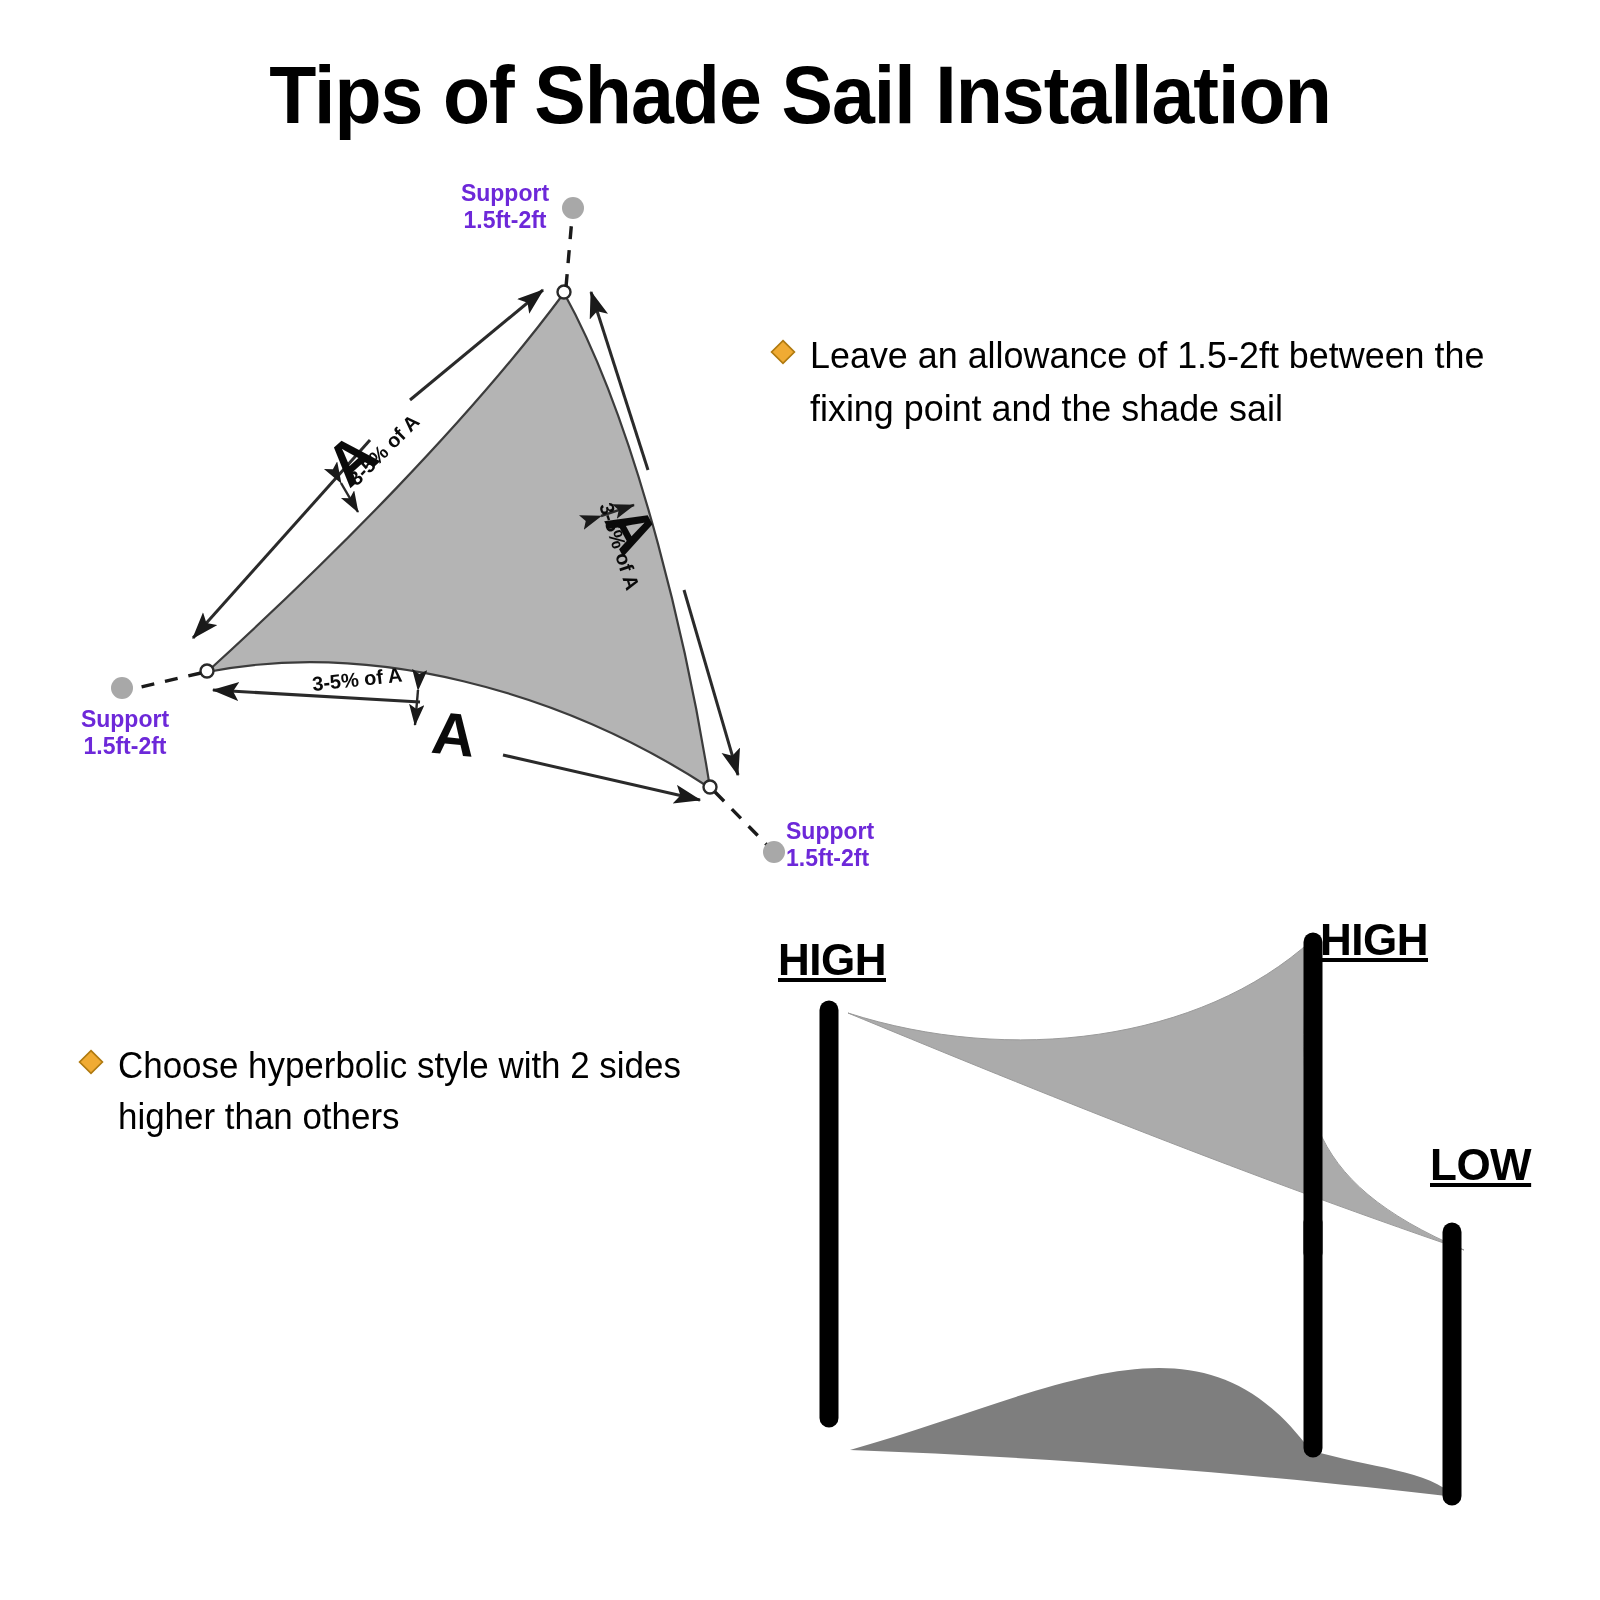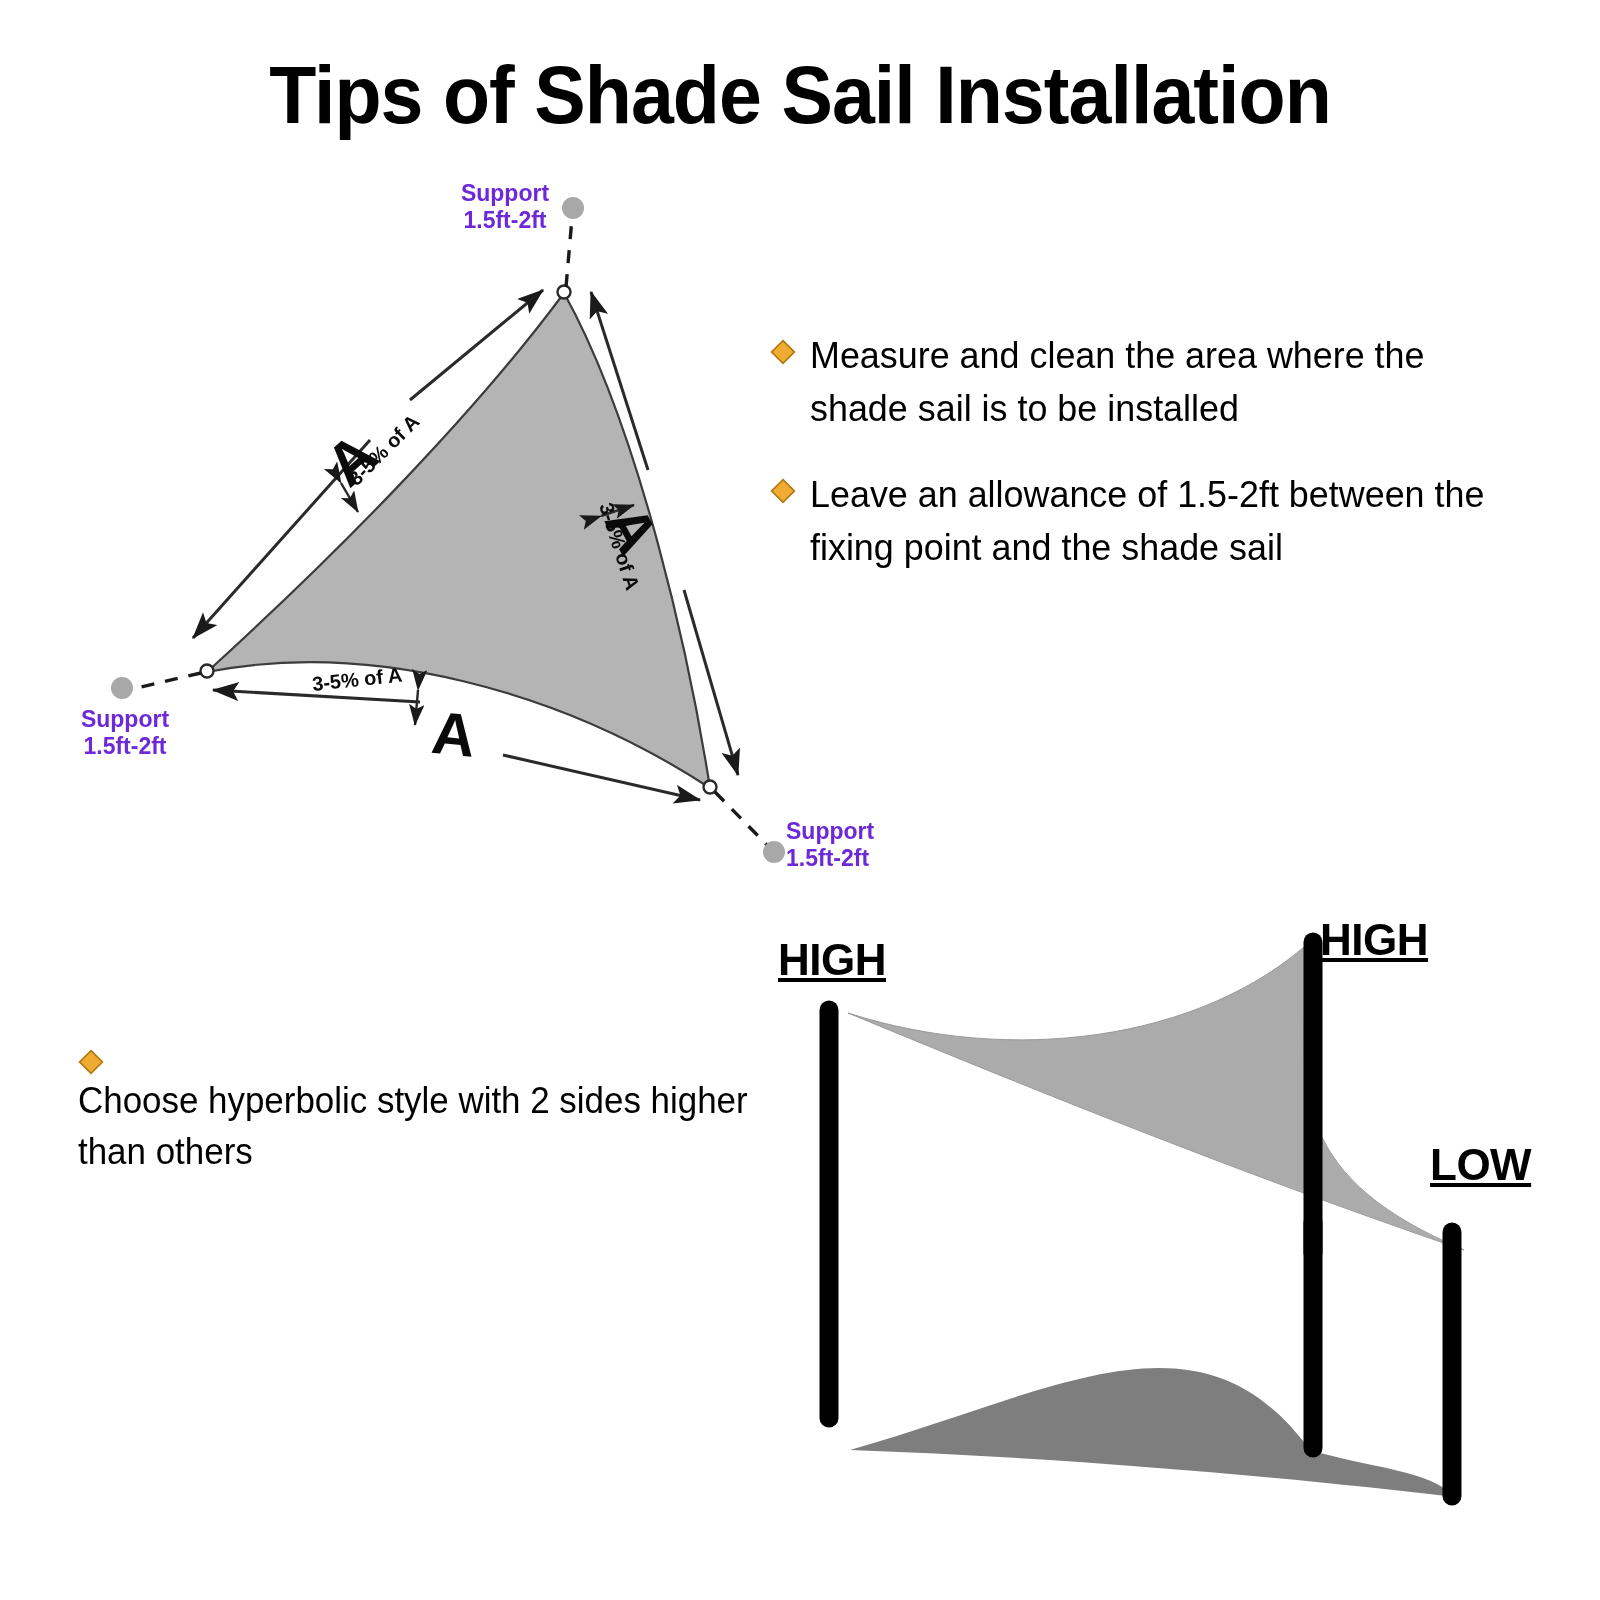--- a/index.html
+++ b/index.html
@@ -198,12 +198,6 @@
     <svg class="bullet-diamond" viewBox="0 0 24 24">
       <polygon points="12,1.5 22.5,12 12,22.5 1.5,12" fill="#f0ab33" stroke="#b07a10" stroke-width="1.6"></polygon>
     </svg>
-    <div class="bullet-text">Measure and clean the area where the shade sail is to be installed</div>
-  </div>
-  <div class="bullet-item">
-    <svg class="bullet-diamond" viewBox="0 0 24 24">
-      <polygon points="12,1.5 22.5,12 12,22.5 1.5,12" fill="#f0ab33" stroke="#b07a10" stroke-width="1.6"></polygon>
-    </svg>
     <div class="bullet-text">Leave an allowance of 1.5-2ft between the fixing point and the shade sail</div>
   </div>
 </div>

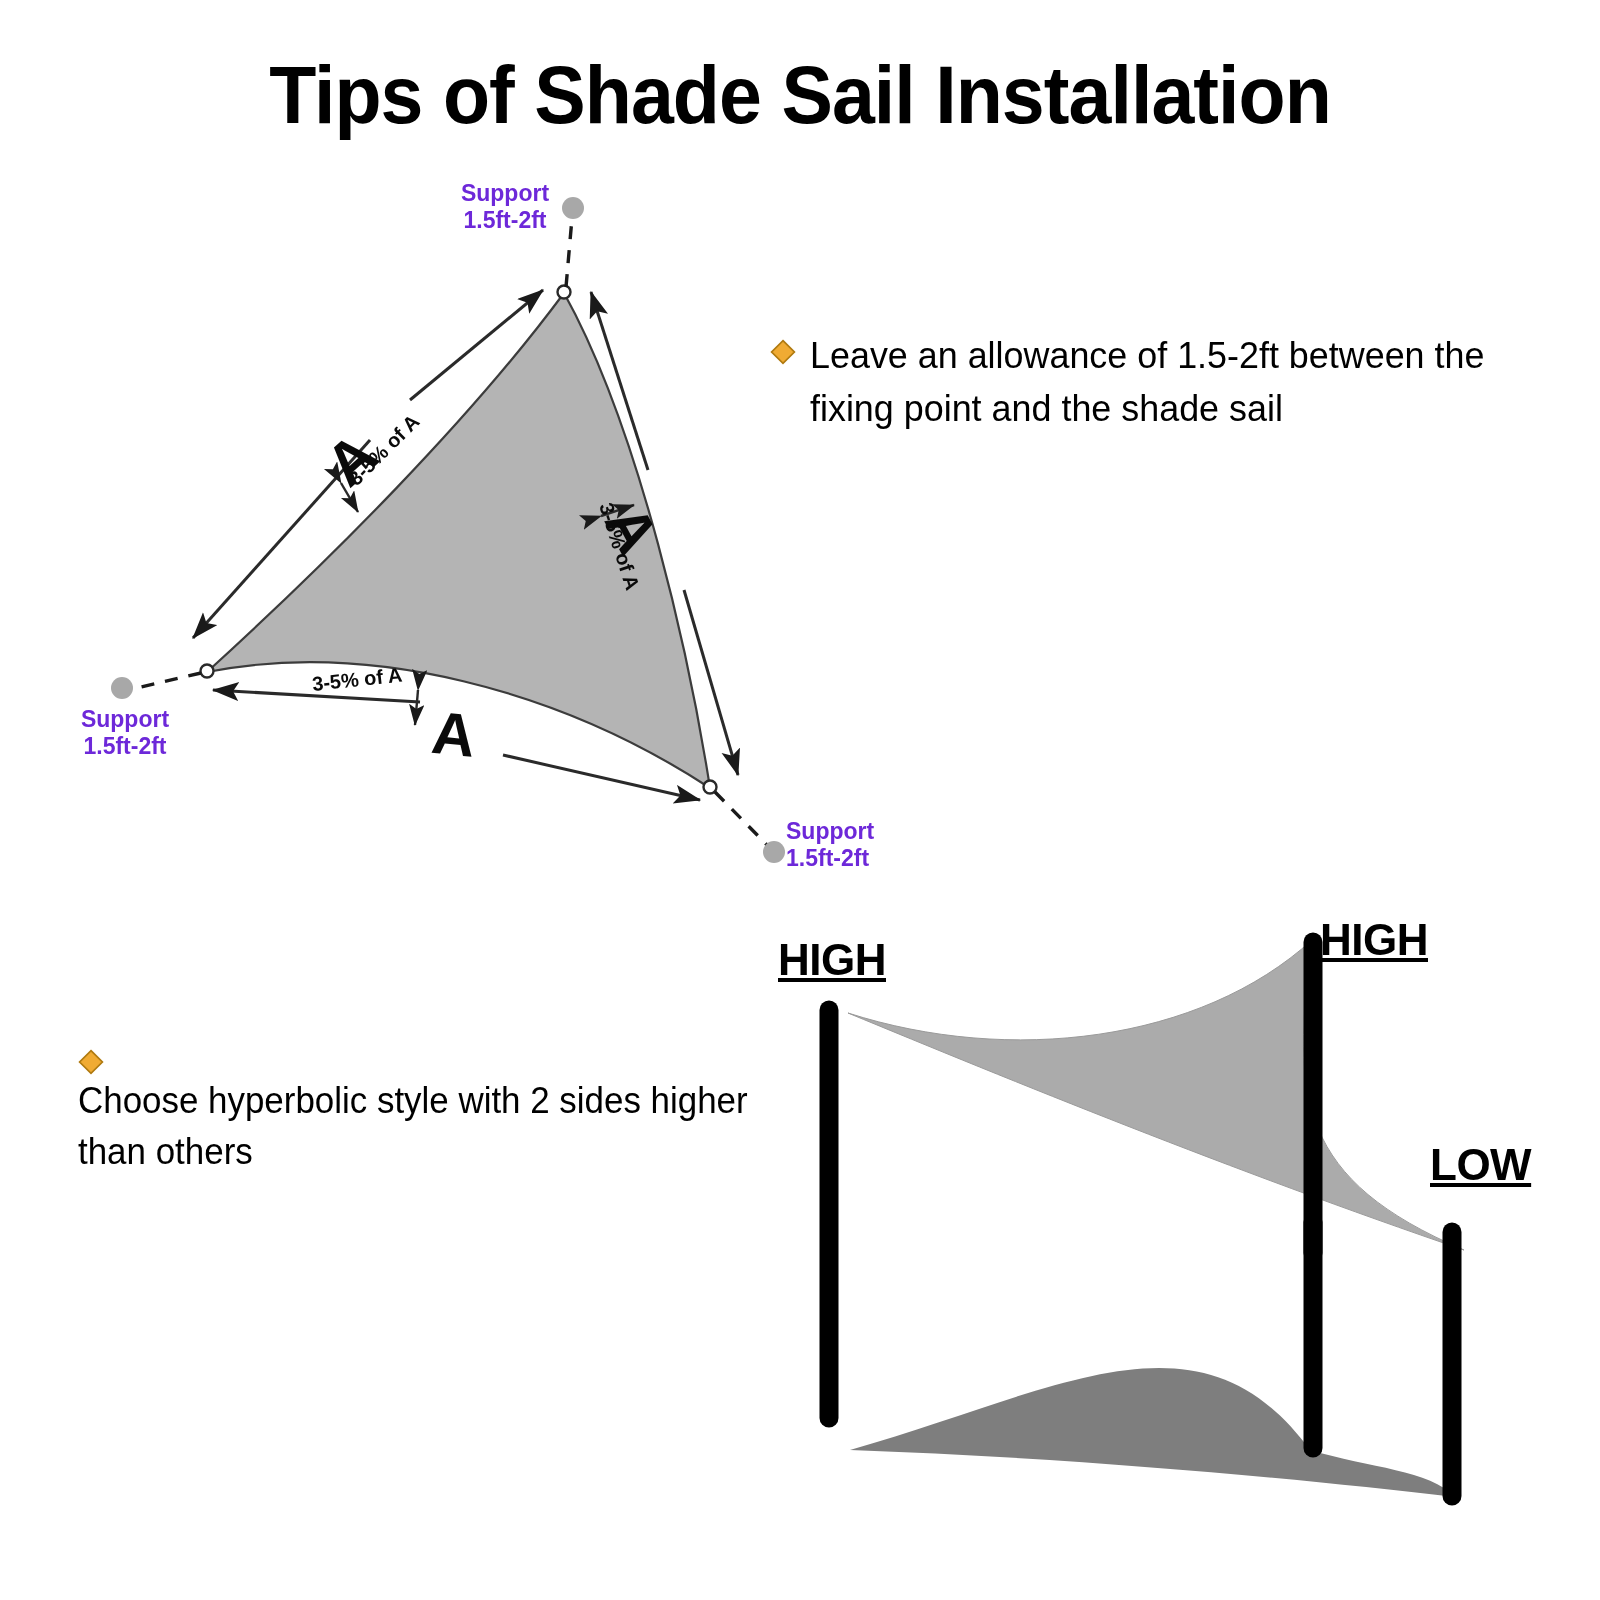--- a/index.html
+++ b/index.html
@@ -55,7 +55,7 @@
     align-items: flex-start;
     margin-bottom: 34px;
   }
-  #bullets-bottom .bullet-item { margin-bottom: 30px; flex-direction: column; }
+  #bullets-bottom .bullet-item { margin-bottom: 30px; }
 
   .bullet-diamond {
     flex: 0 0 auto;

